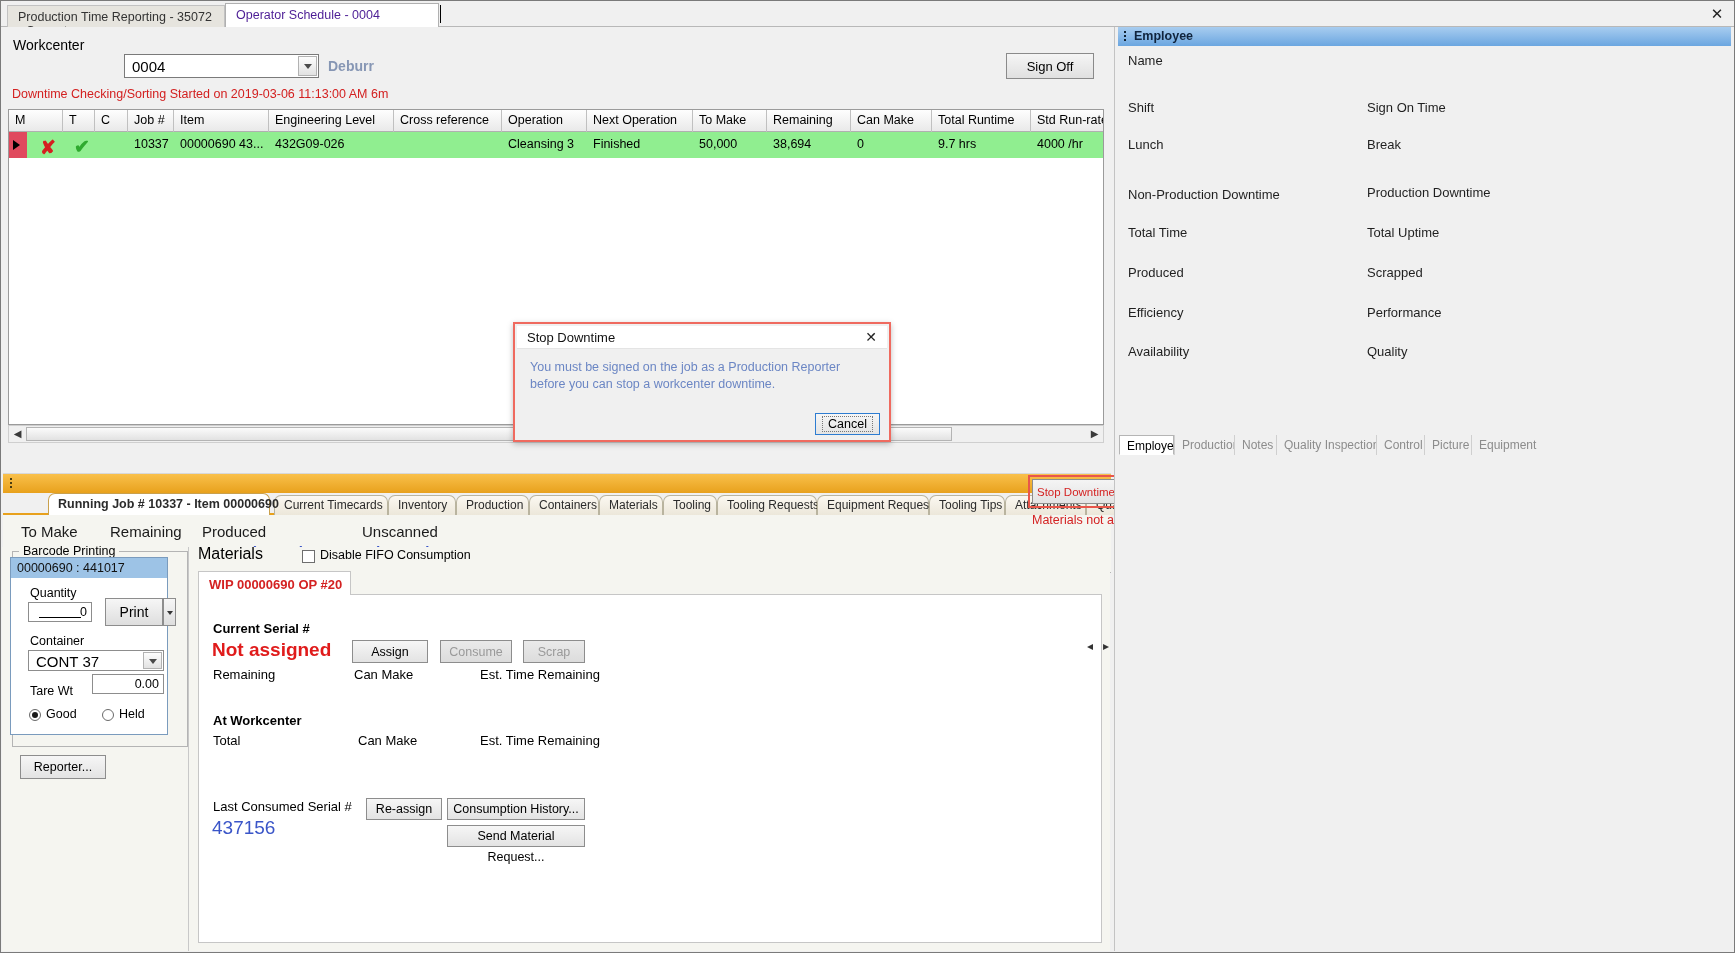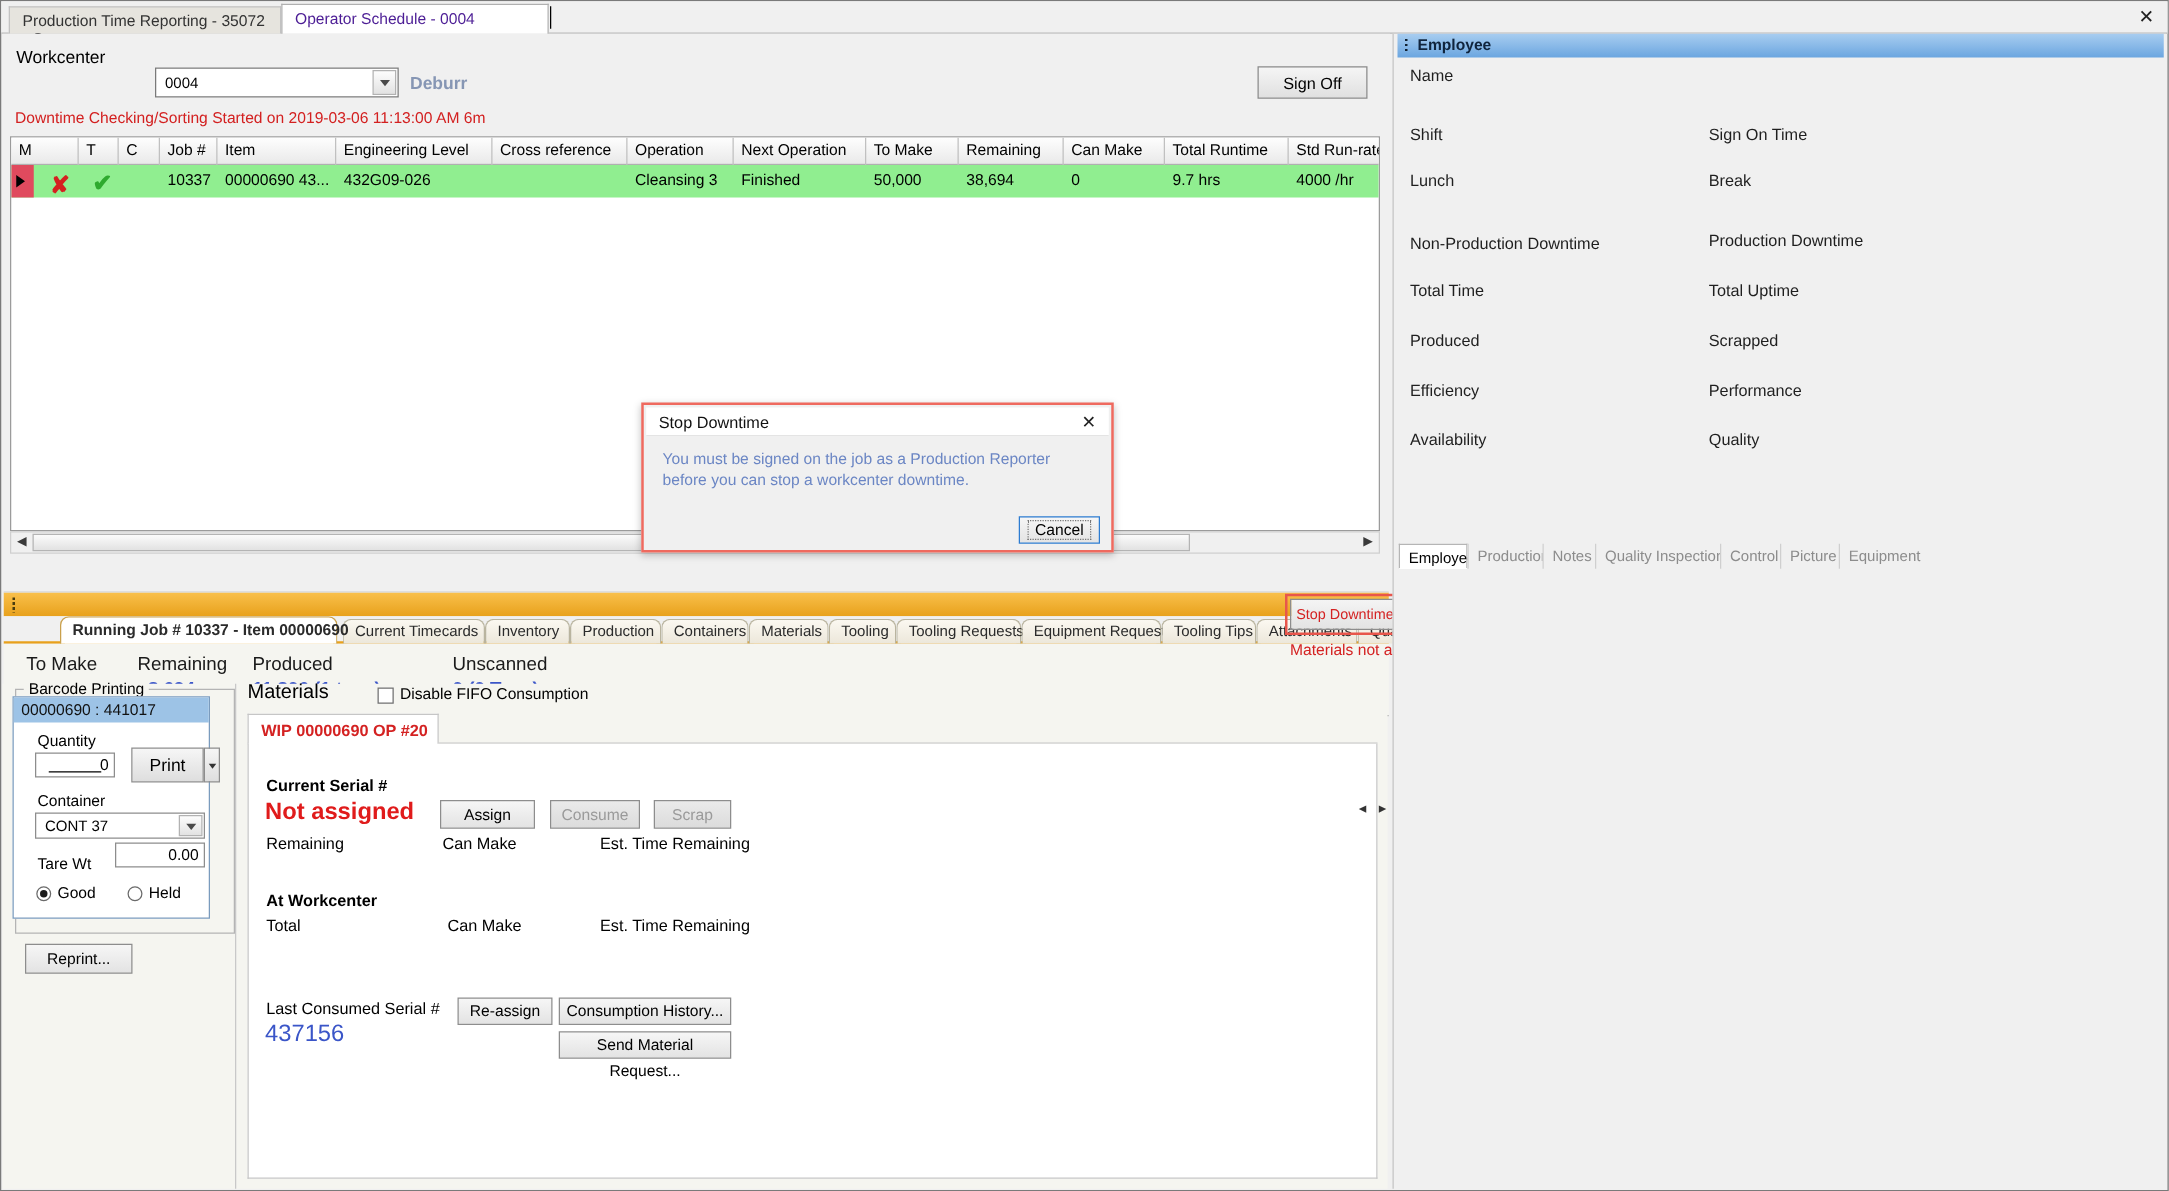--- a/index.html
+++ b/index.html
@@ -32,7 +32,7 @@
   .wcRow { position:absolute; left:0; top:0; width:100%; height:36px; }
   .lbl-workcenter { position:absolute; left:11px; top:10px; font-size:14px; }
   .combo { position:absolute; background:#fff; border:1px solid #7a7a7a; }
-  .combo .val { position:absolute; left:7px; top:50%; transform:translateY(-50%); font-size:12px; }
+  .combo .val { position:absolute; left:7px; top:50%; transform:translateY(-50%); font-size:15px; }
   .combo .arrowbox { position:absolute; right:1px; top:1px; bottom:1px; width:19px;
         background:linear-gradient(#fdfdfd,#e2e2e2); border:1px solid #b2b2b2; }
   .combo .arrowbox:after { content:""; position:absolute; left:50%; top:50%;

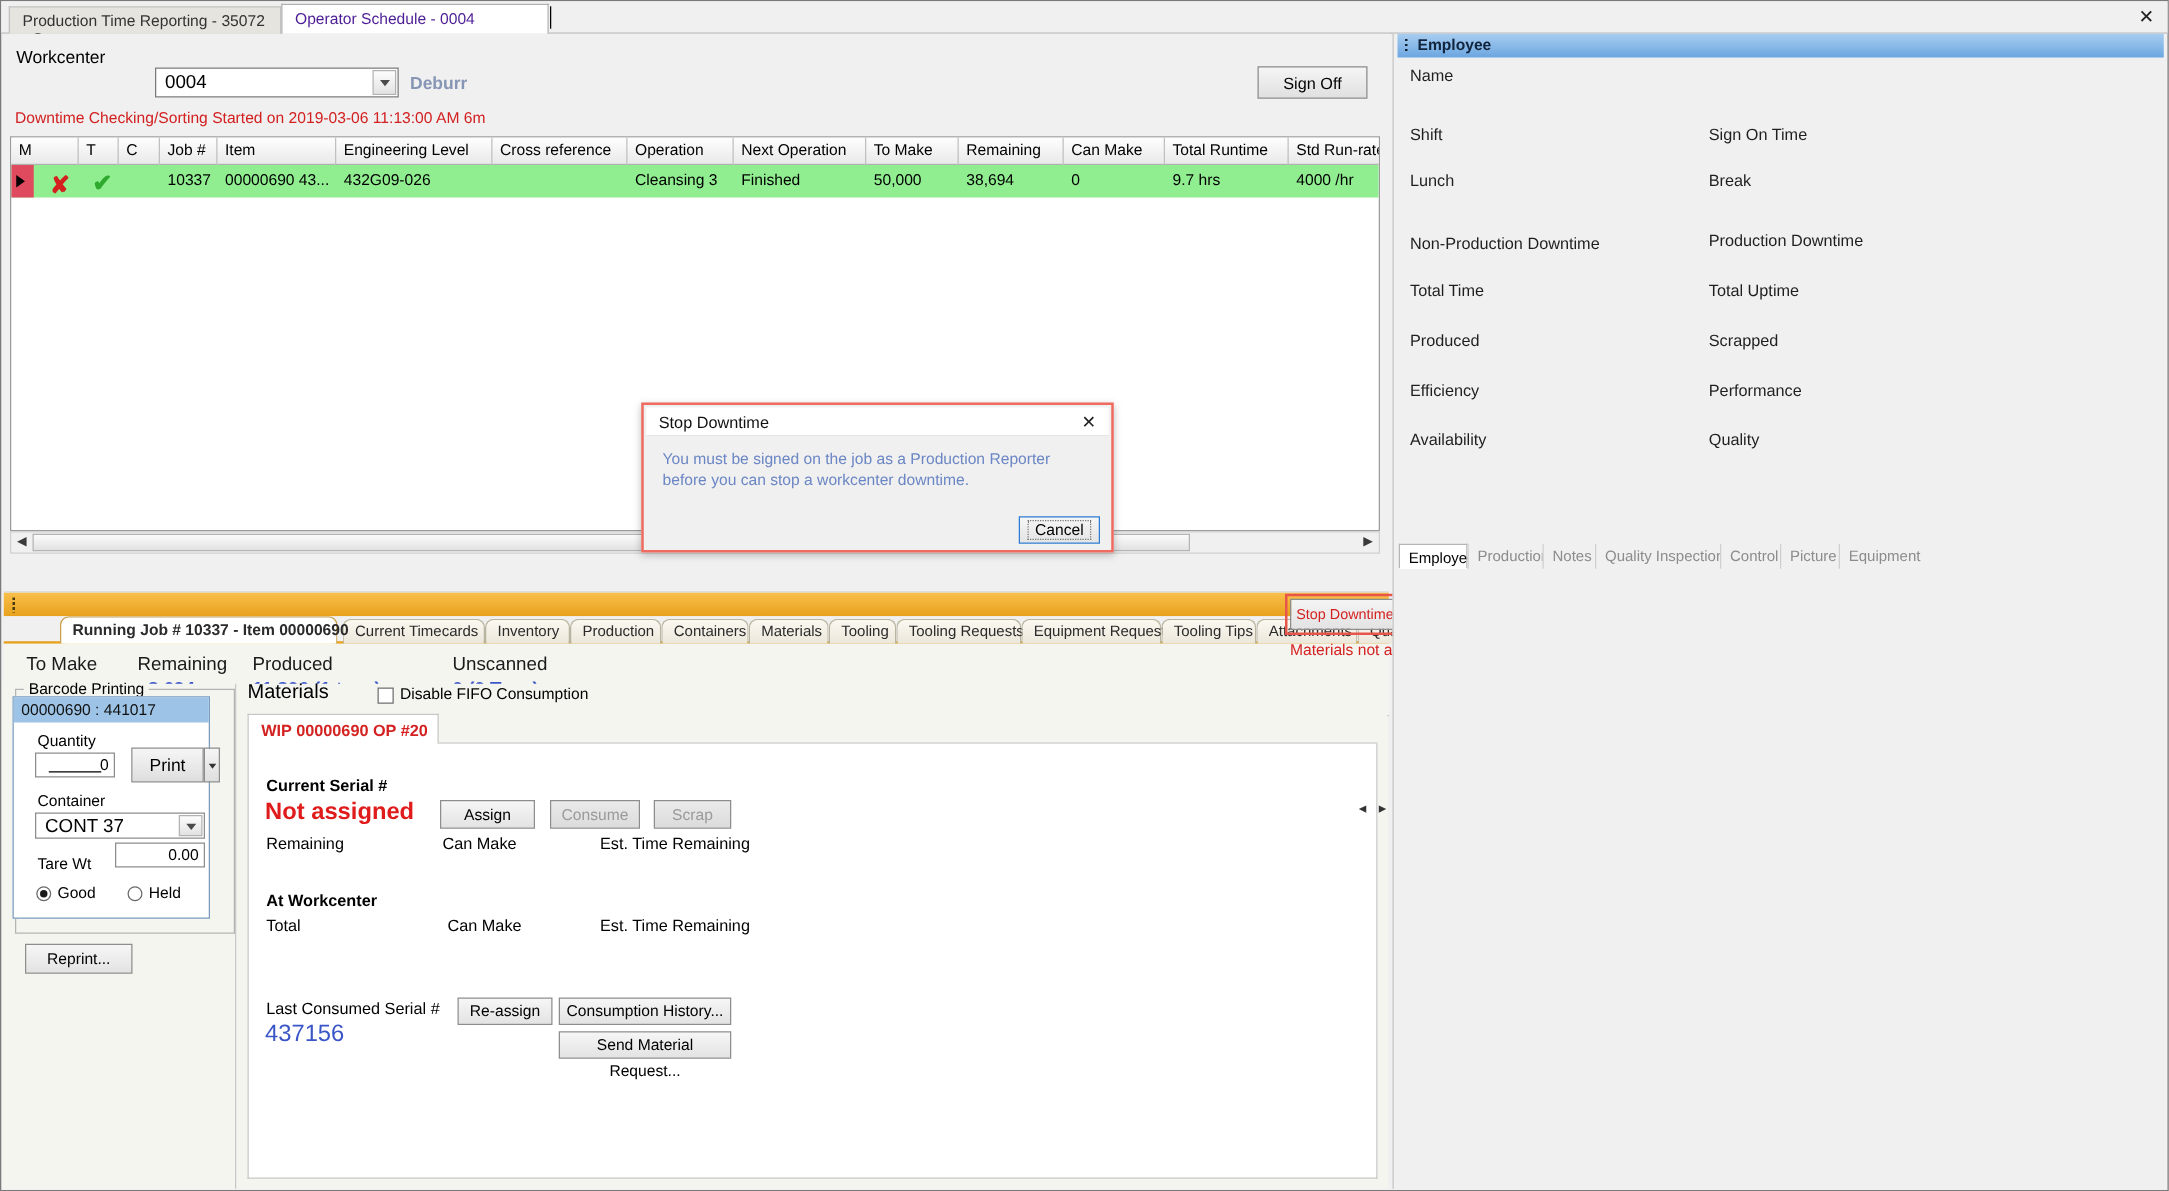--- a/index.html
+++ b/index.html
@@ -373,7 +373,7 @@
         <span class="radioLbl" style="left:90px;">Held</span>
       </div>
     </div>
-    <div class="btnStd" id="reprintBtn" style="line-height:23px;">Reprint...</div>
+    <div class="btnStd" id="reprintBtn" style="line-height:23px;">Reporter...</div>
 
     <div id="matTitle">Materials</div>
     <div id="fifoChk"></div>

